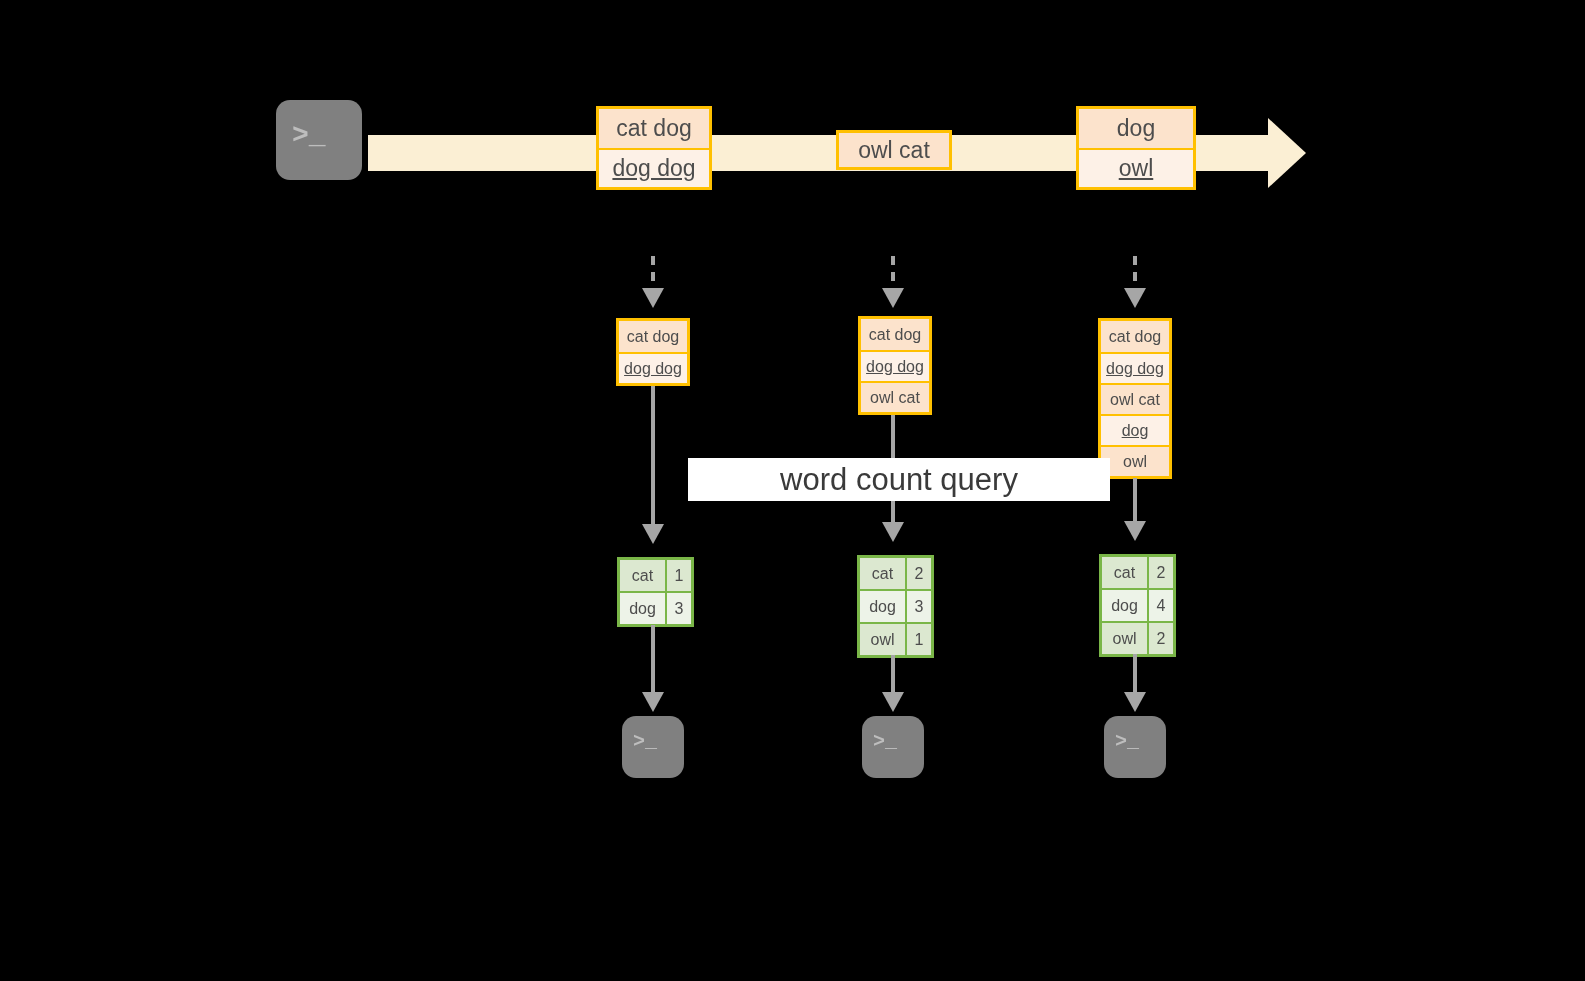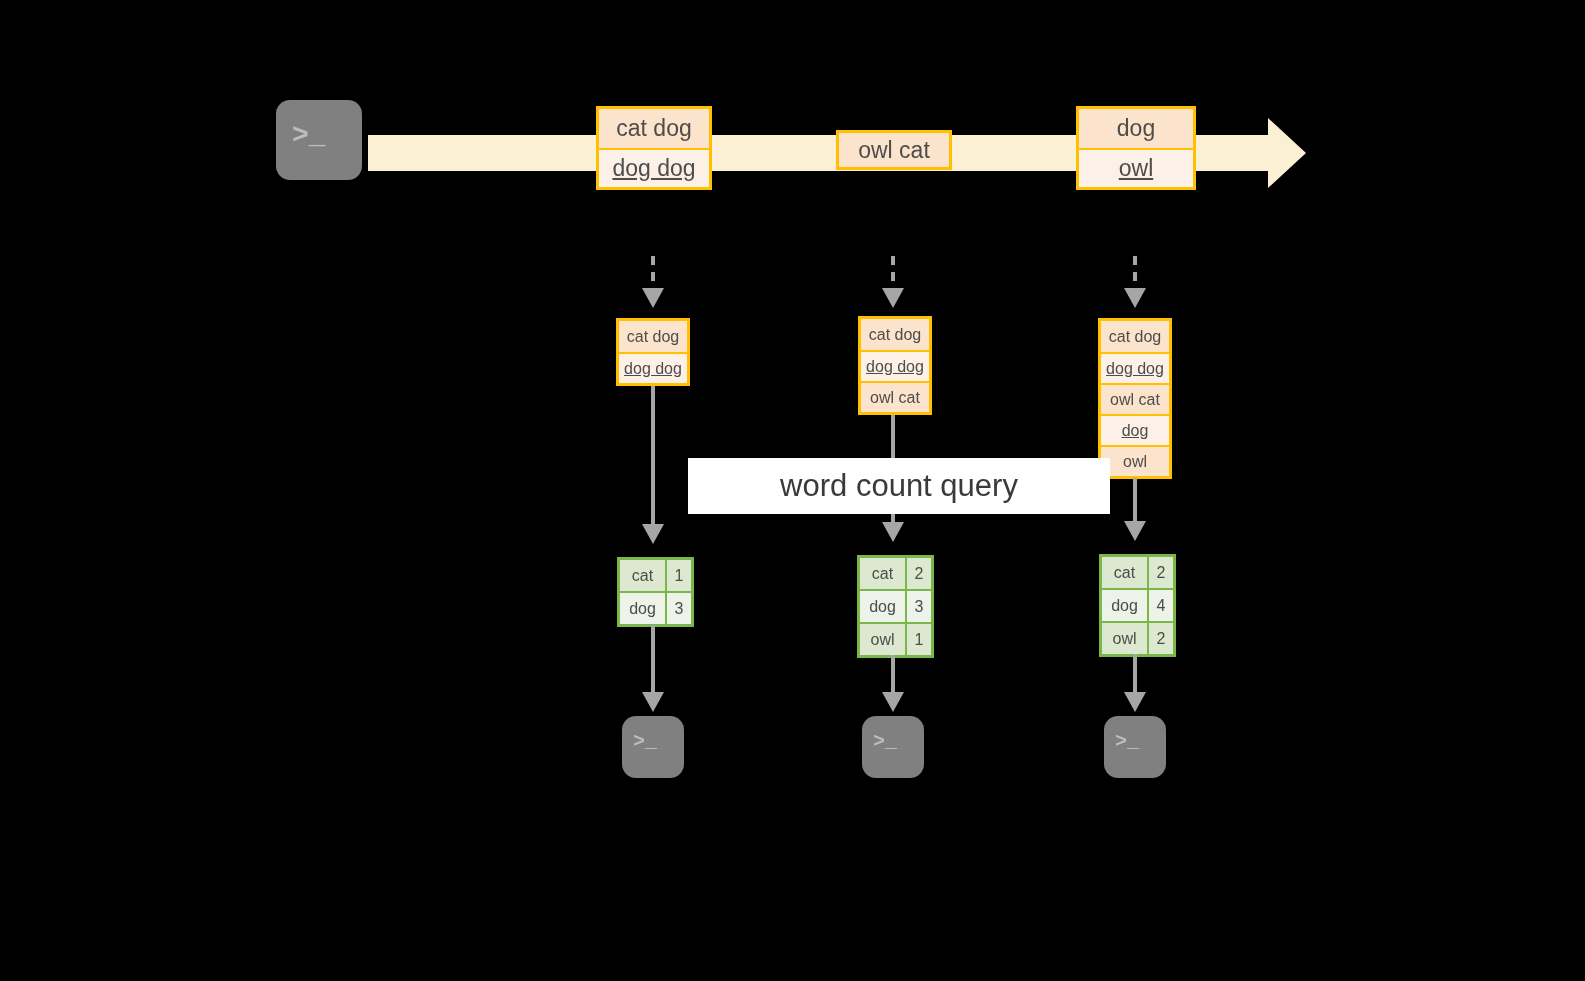--- a/index.html
+++ b/index.html
@@ -190,7 +190,7 @@
     <div class="glyph" style="left:11px;top:16px;font-size:20px;">&gt;_</div>
   </div>
 
-  <div class="banner" style="left:688px;top:458px;width:422px;height:56px;">word count query</div>
+  <div class="banner" style="left:688px;top:458px;width:422px;height:43px;">word count query</div>
 
 </div>
 

